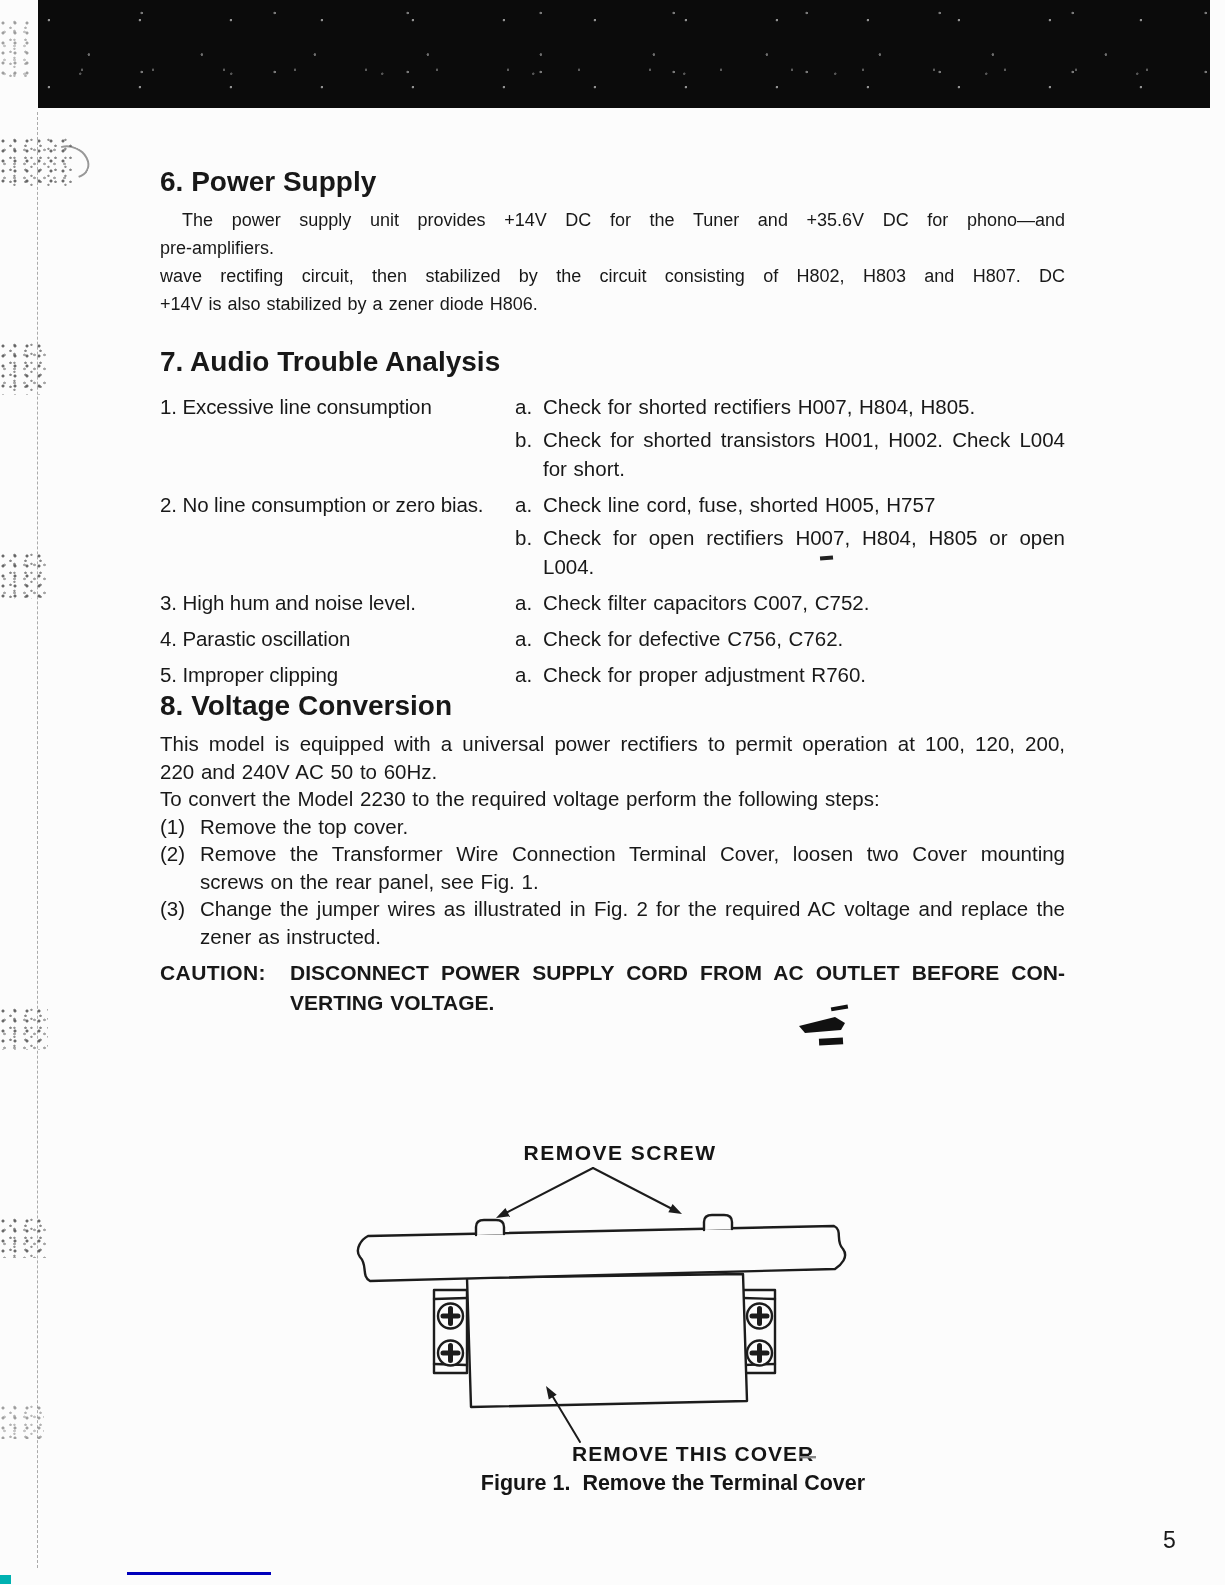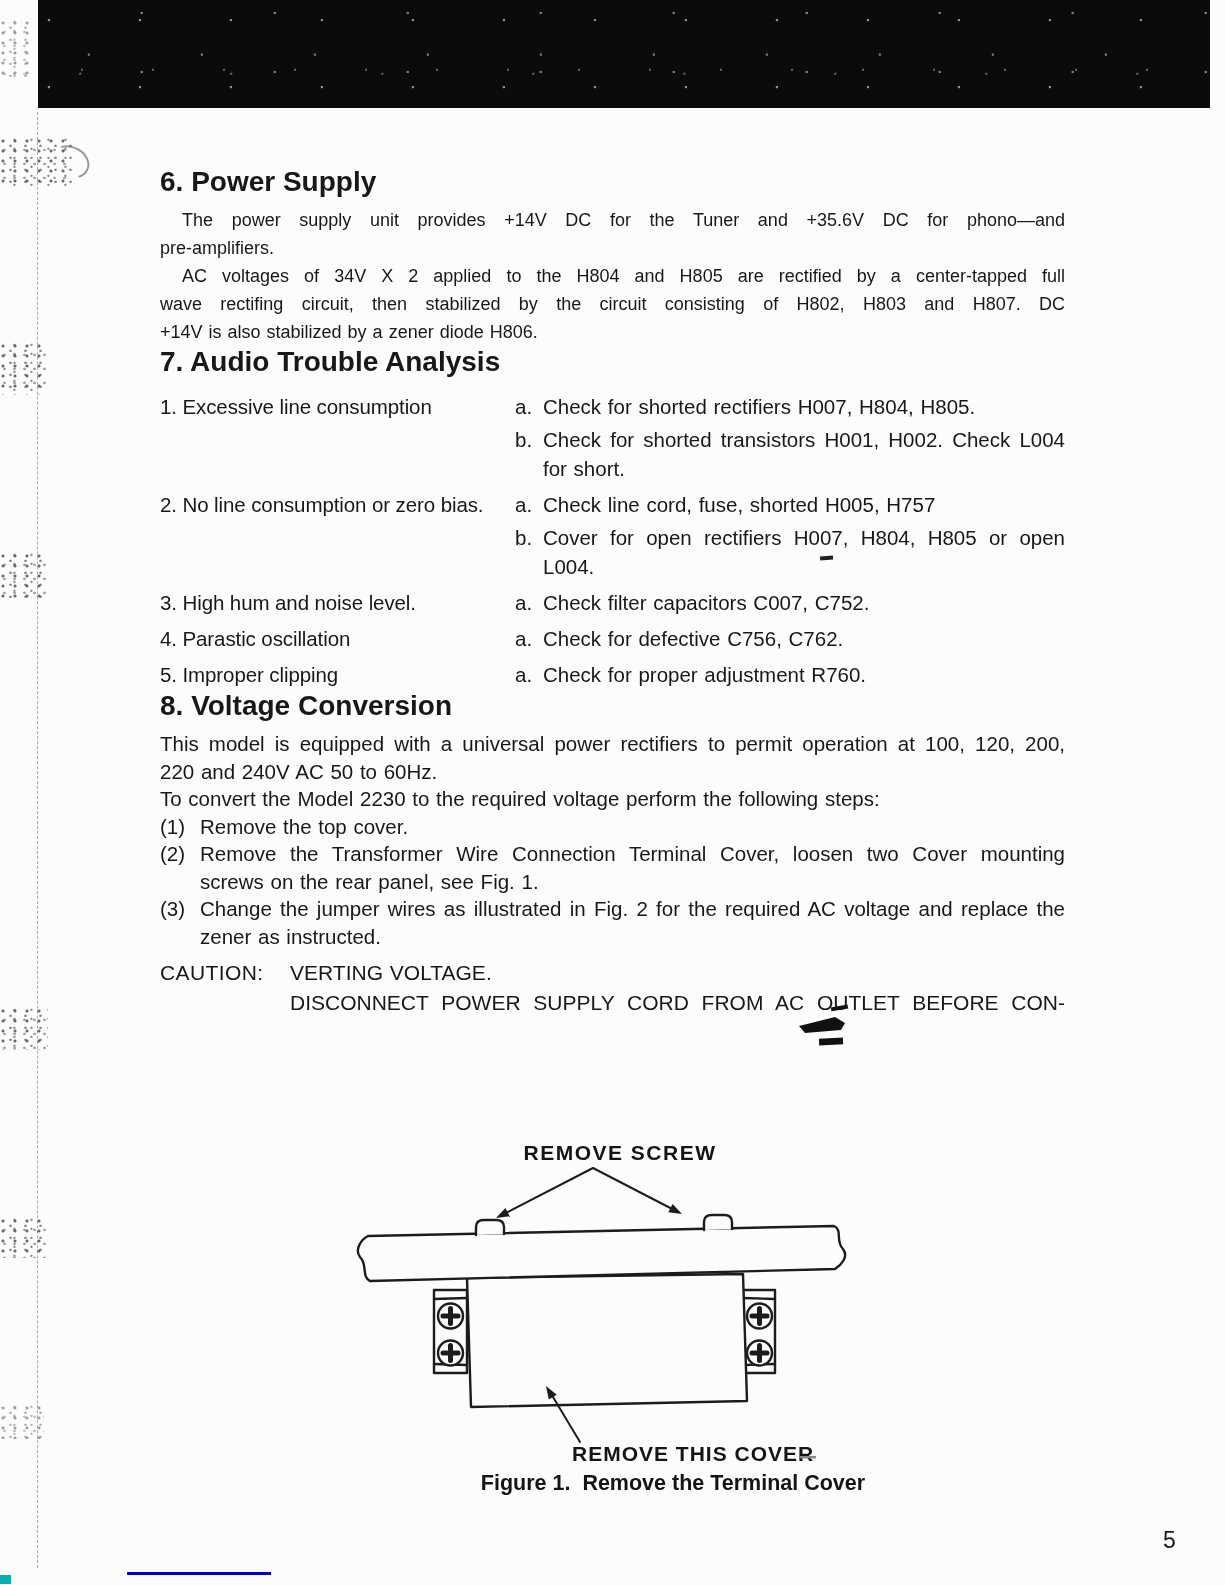--- a/index.html
+++ b/index.html
@@ -85,7 +85,6 @@
       <span class="jline last">pre-amplifiers.</span>
     </p>
     <p class="para">
-      <span class="jline indent">AC voltages of 34V X 2 applied to the H804 and H805 are rectified by a center-tapped full</span>
       <span class="jline">wave rectifing circuit, then stabilized by the circuit consisting of H802, H803 and H807. DC</span>
       <span class="jline last">+14V is also stabilized by a zener diode H806.</span>
     </p>

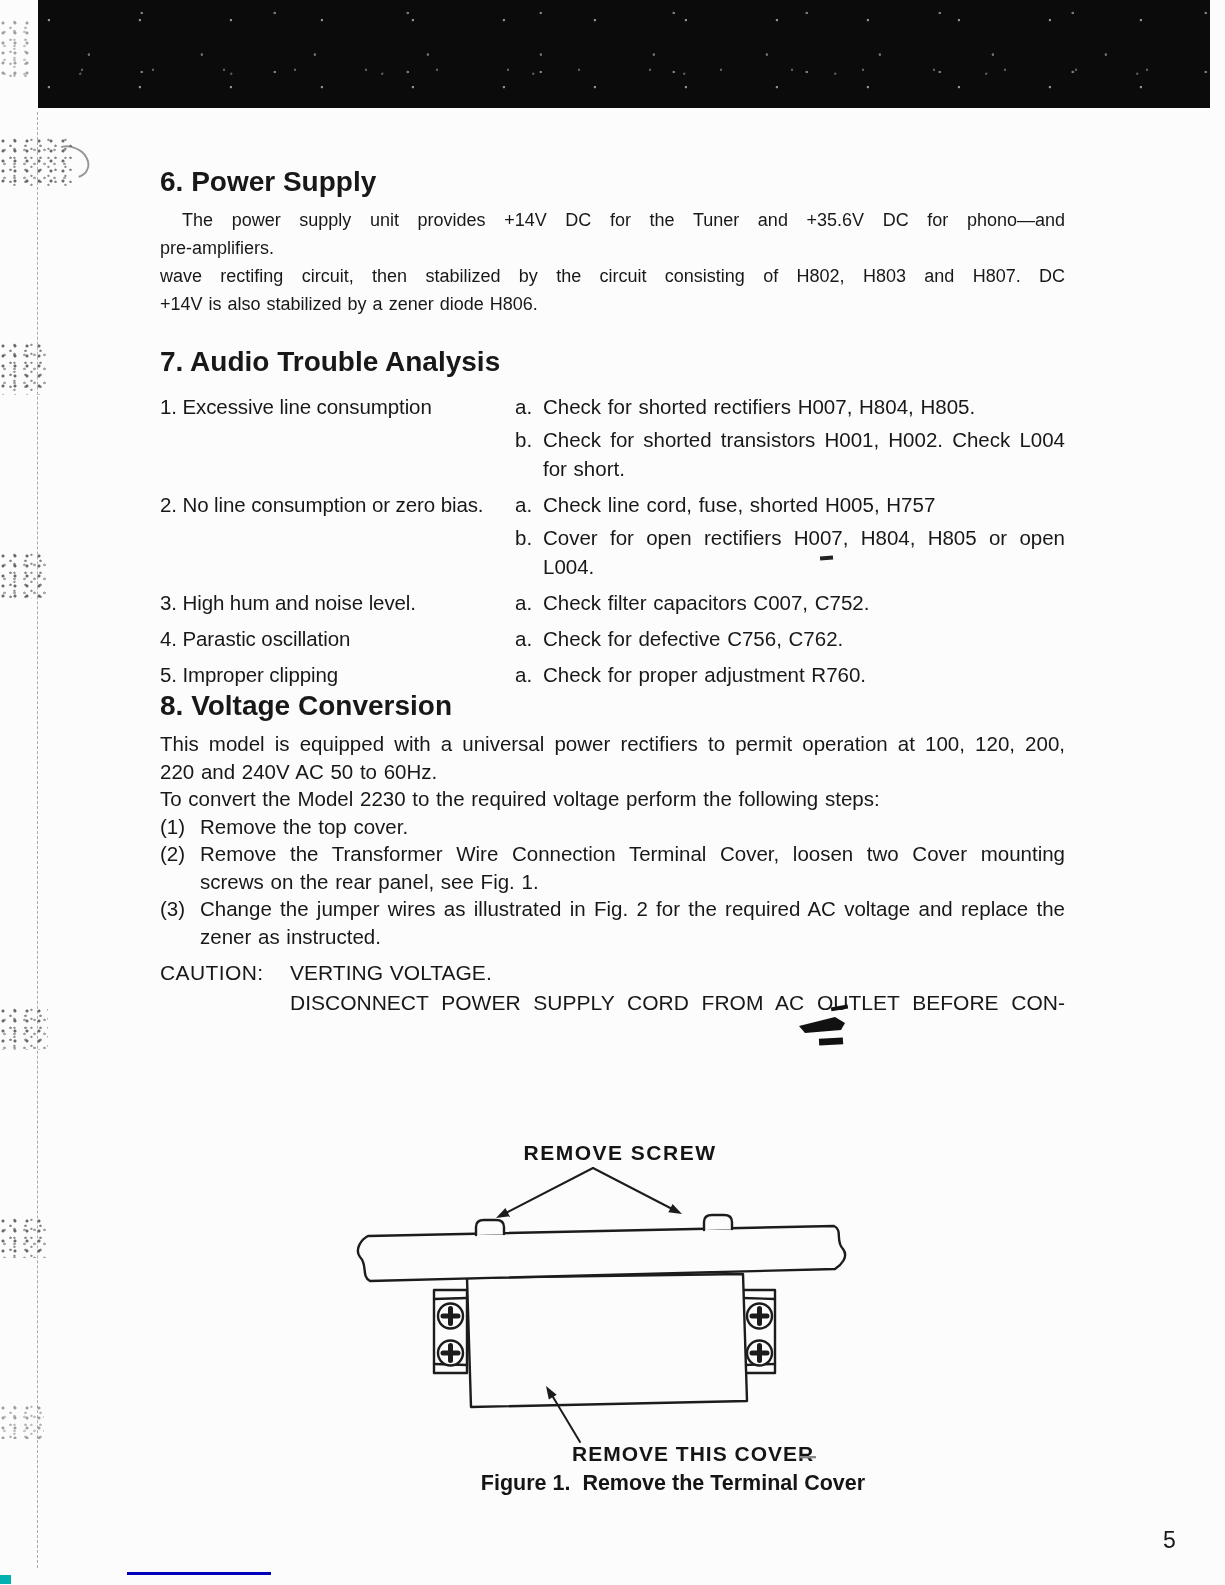--- a/index.html
+++ b/index.html
@@ -118,7 +118,7 @@
           </div>
           <div class="check">
             <span class="clabel">b.</span>
-            <span class="jline">Cover for open rectifiers H007, H804, H805 or open</span>
+            <span class="jline">Check for open rectifiers H007, H804, H805 or open</span>
             <span class="jline last">L004.</span>
           </div>
         </div>

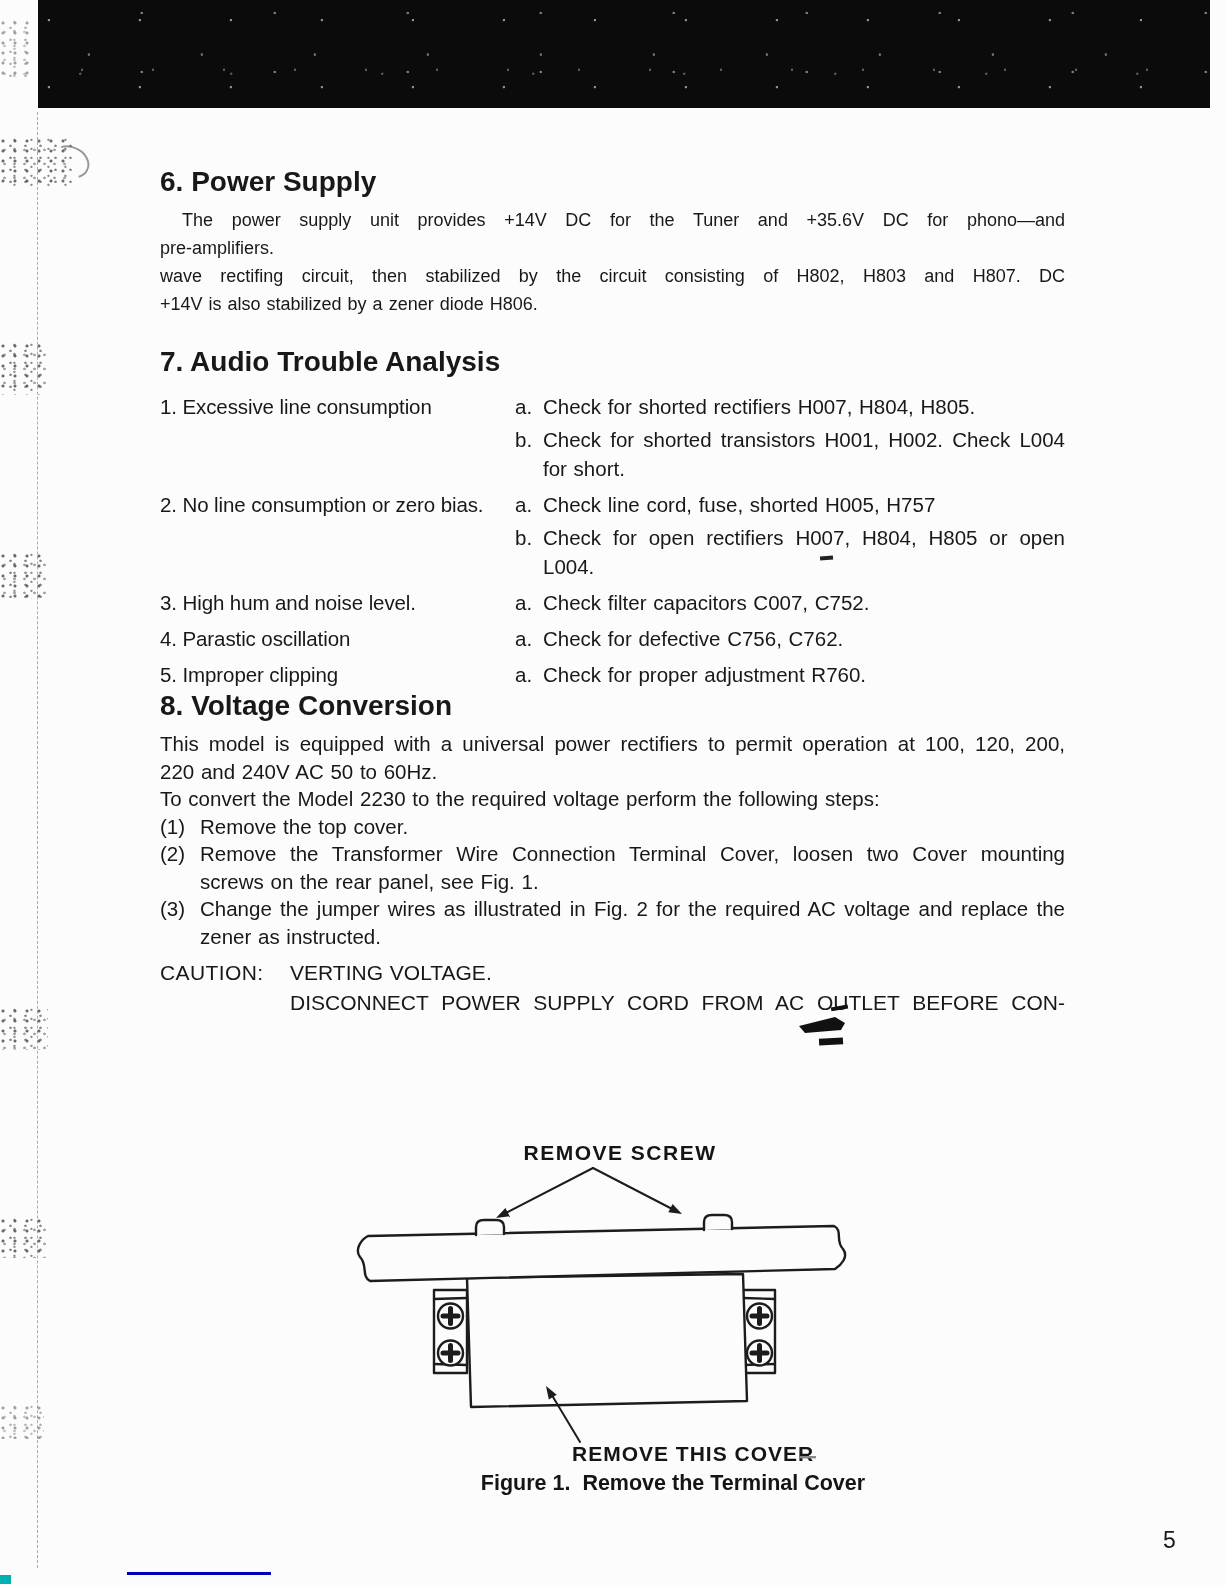--- a/index.html
+++ b/index.html
@@ -47,7 +47,7 @@
   #sec-voltage .para, #sec-voltage .step{font-size:20.5px;line-height:27.5px;}
   .step{position:relative;padding-left:40px;margin:0;}
   .step-label{position:absolute;left:0;top:0;}
-  .caution{position:relative;padding-left:130px;margin-top:8px;font-size:21px;line-height:30px;}
+  .caution{position:relative;padding-left:130px;margin-top:8px;font-size:21px;line-height:30px;font-weight:bold;}
   .caution-label{position:absolute;left:0;top:0;letter-spacing:.4px;}
 
   

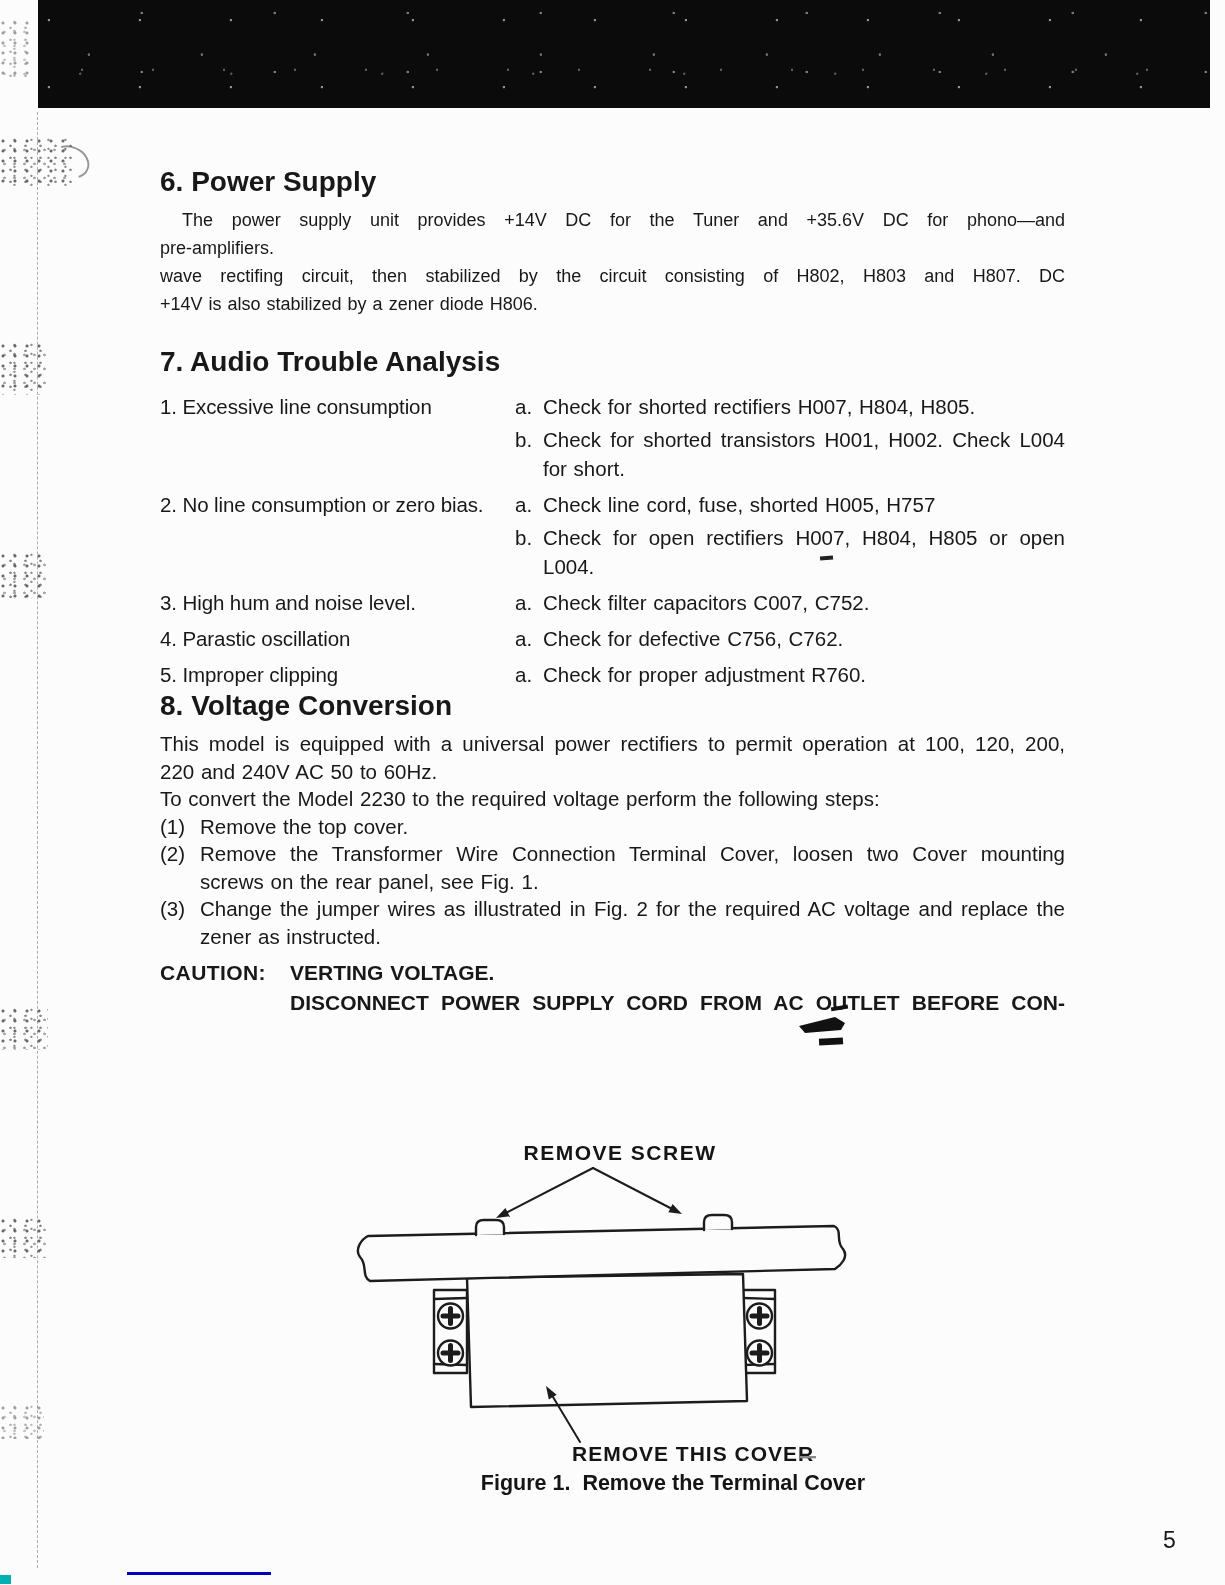--- a/index.html
+++ b/index.html
@@ -184,8 +184,8 @@
 
     <div class="caution">
       <span class="caution-label">CAUTION:</span>
+      <span class="jline">DISCONNECT POWER SUPPLY CORD FROM AC OUTLET BEFORE CON-</span>
       <span class="jline last">VERTING VOLTAGE.</span>
-      <span class="jline">DISCONNECT POWER SUPPLY CORD FROM AC OUTLET BEFORE CON-</span>
     </div>
   </section>
 

